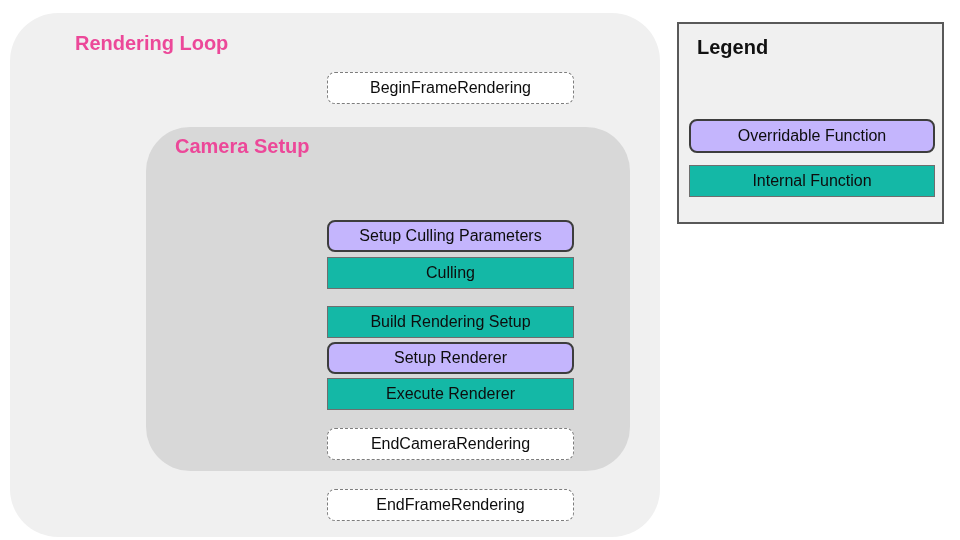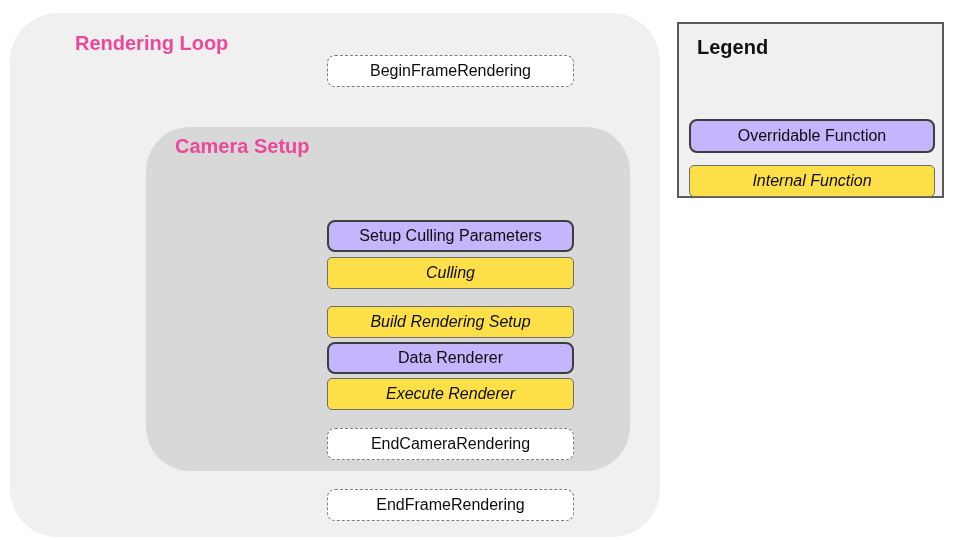--- a/index.html
+++ b/index.html
@@ -75,7 +75,7 @@
   .legend {
     position: absolute;
     left: 677px; top: 22px;
-    width: 267px; height: 176px;
+    width: 267px; height: 202px;
     box-sizing: border-box;
     background: #f0f0f0;
     border: 2px solid #595959;

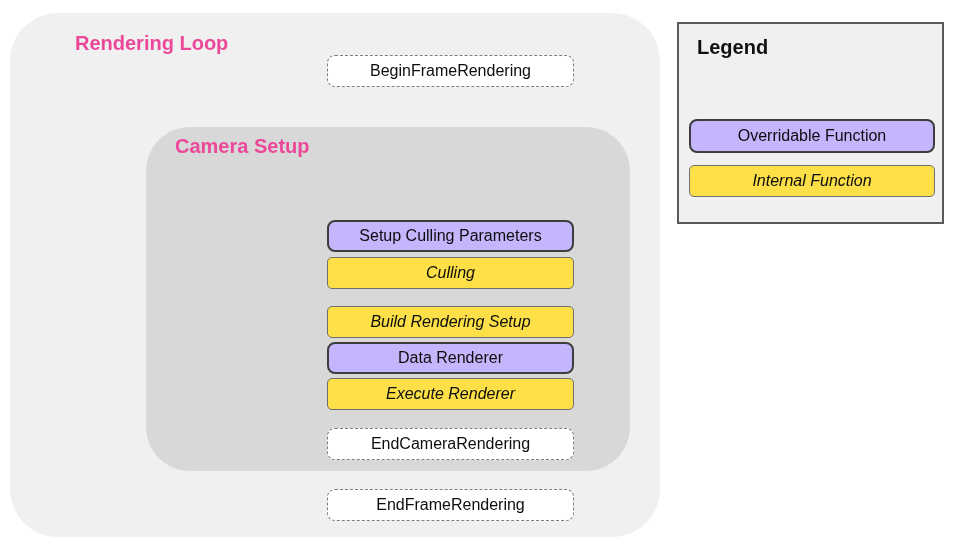--- a/index.html
+++ b/index.html
@@ -103,7 +103,7 @@
   <div class="loop-camera"></div>
   <div class="loop-label camera">Camera Setup</div>
 
-  <div class="node type-callback" style="top:55px">BeginFrameRendering</div>
+  <div class="node type-callback" style="top:72px">BeginFrameRendering</div>
 
 
   <div class="node type-overridable" style="top:220px">Setup Culling Parameters</div>

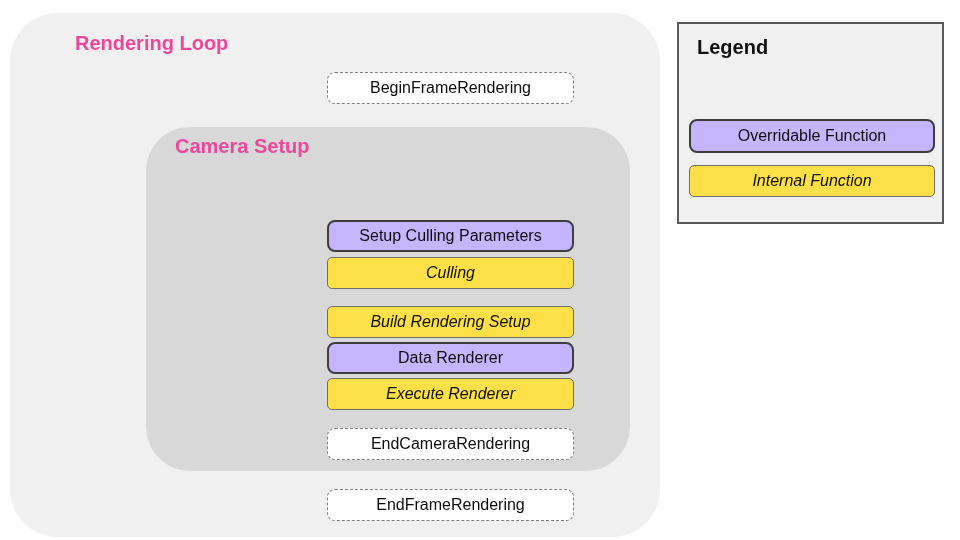--- a/index.html
+++ b/index.html
@@ -65,10 +65,9 @@
     border-radius: 8px;
   }
   .type-internal {
-    background: #fde047;
+    background: #14b8a6;
     border: 1.5px solid #6e6e6e;
-    border-radius: 5px;
-    font-style: italic;
+    border-radius: 0;
   }
 
   

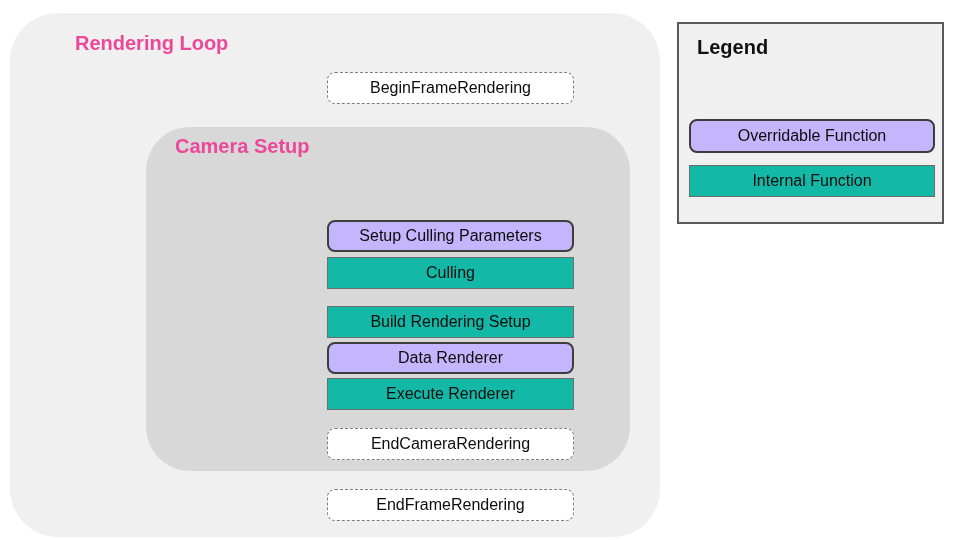--- a/index.html
+++ b/index.html
@@ -111,7 +111,7 @@
 
   <div class="node type-internal" style="top:306px">Build Rendering Setup</div>
 
-  <div class="node type-overridable" style="top:342px">Data Renderer</div>
+  <div class="node type-overridable" style="top:342px">Setup Renderer</div>
 
   <div class="node type-internal" style="top:378px">Execute Renderer</div>
 

